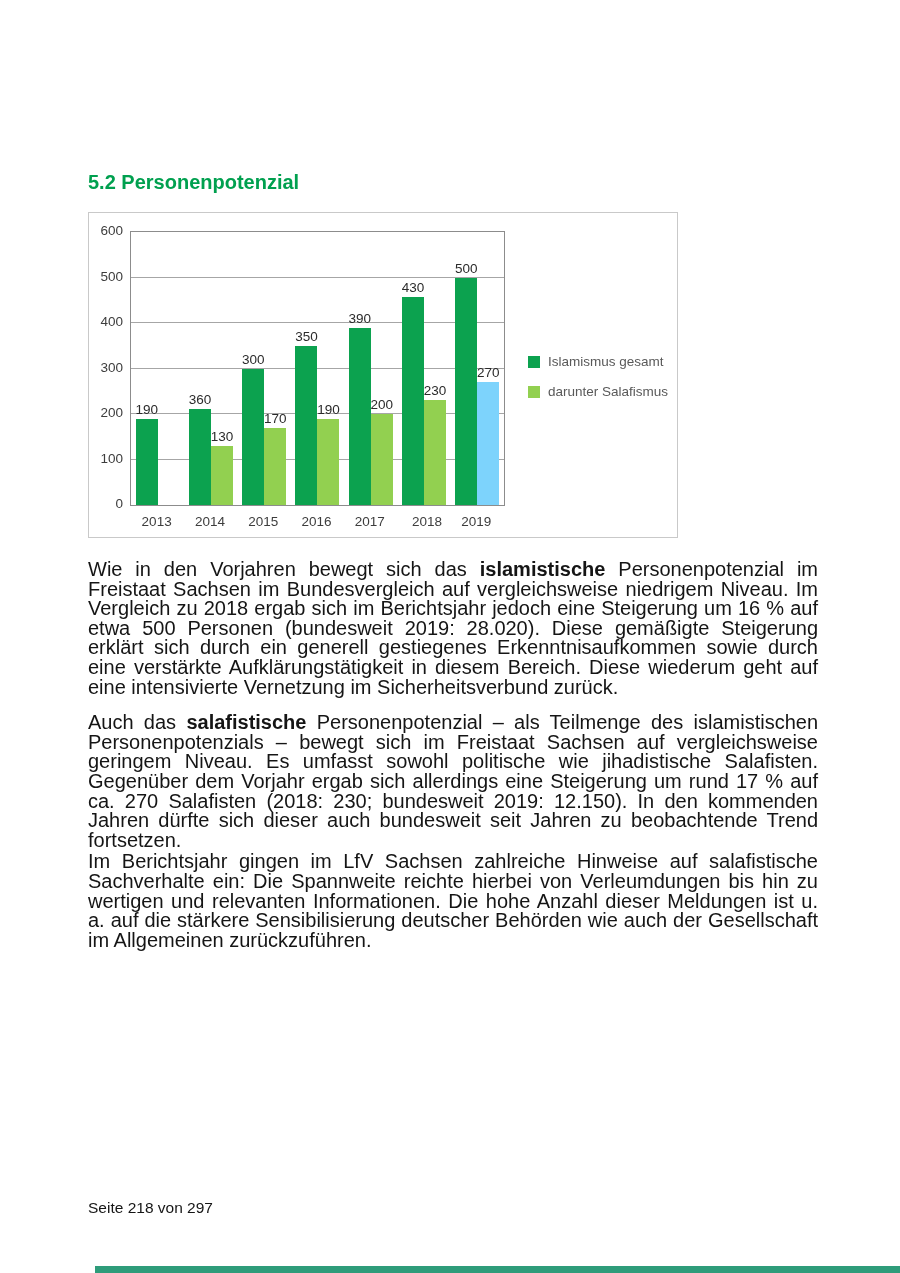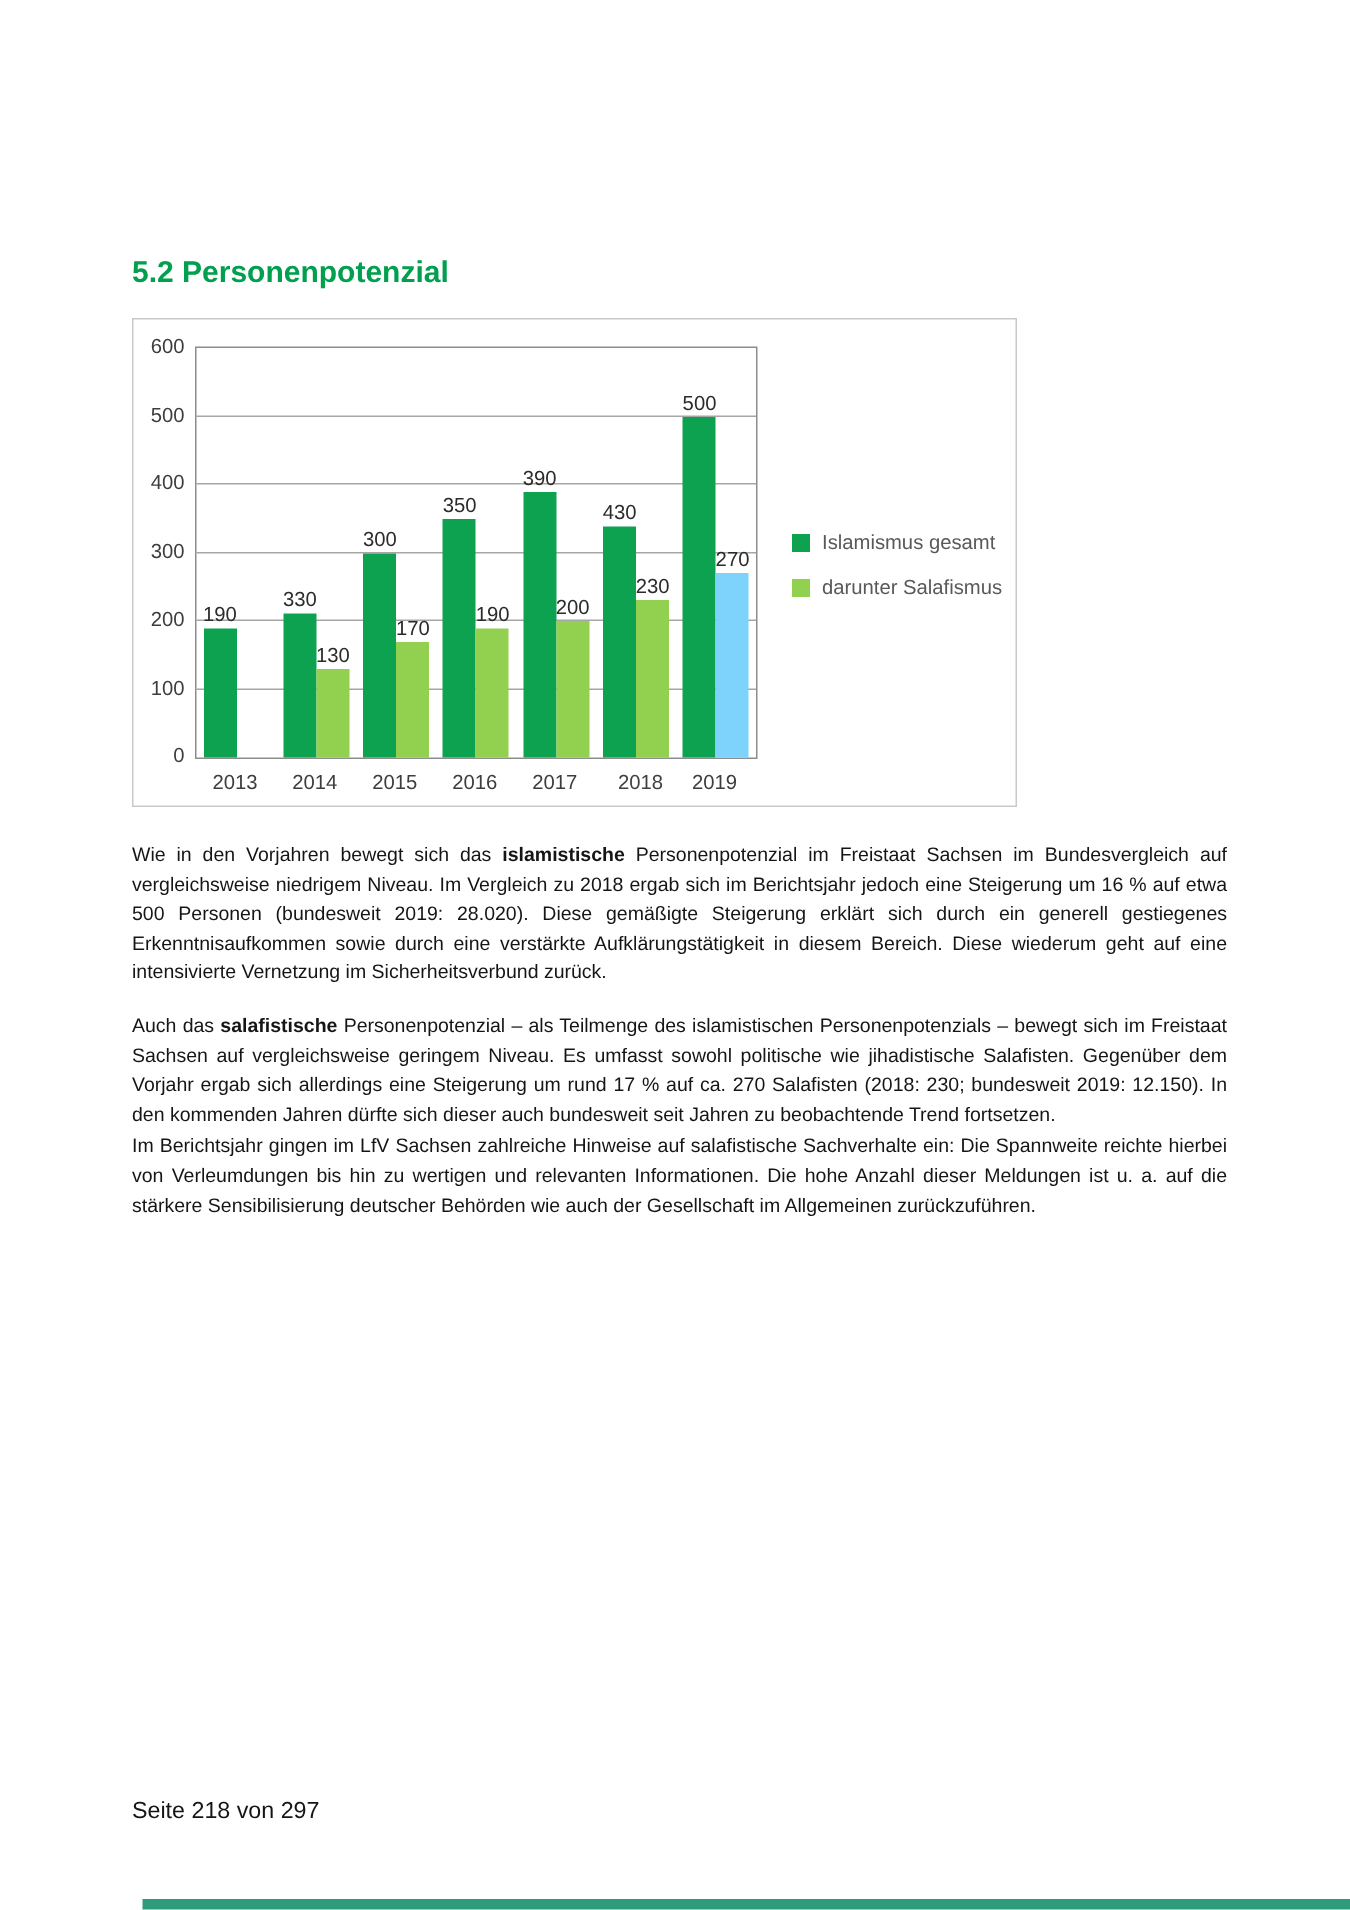--- a/index.html
+++ b/index.html
@@ -131,7 +131,7 @@
         </div>
         <div class="bar-group" style="left: 266.429px; width: 53.2857px;">
           <div class="bar-slot">
-            <div class="bar" style="height: 154px; background: rgb(12, 162, 79);">
+            <div class="bar" style="height: 208px; background: rgb(12, 162, 79);">
               <div class="bar-value" style="top: -17px;">430</div>
             </div>
           </div>

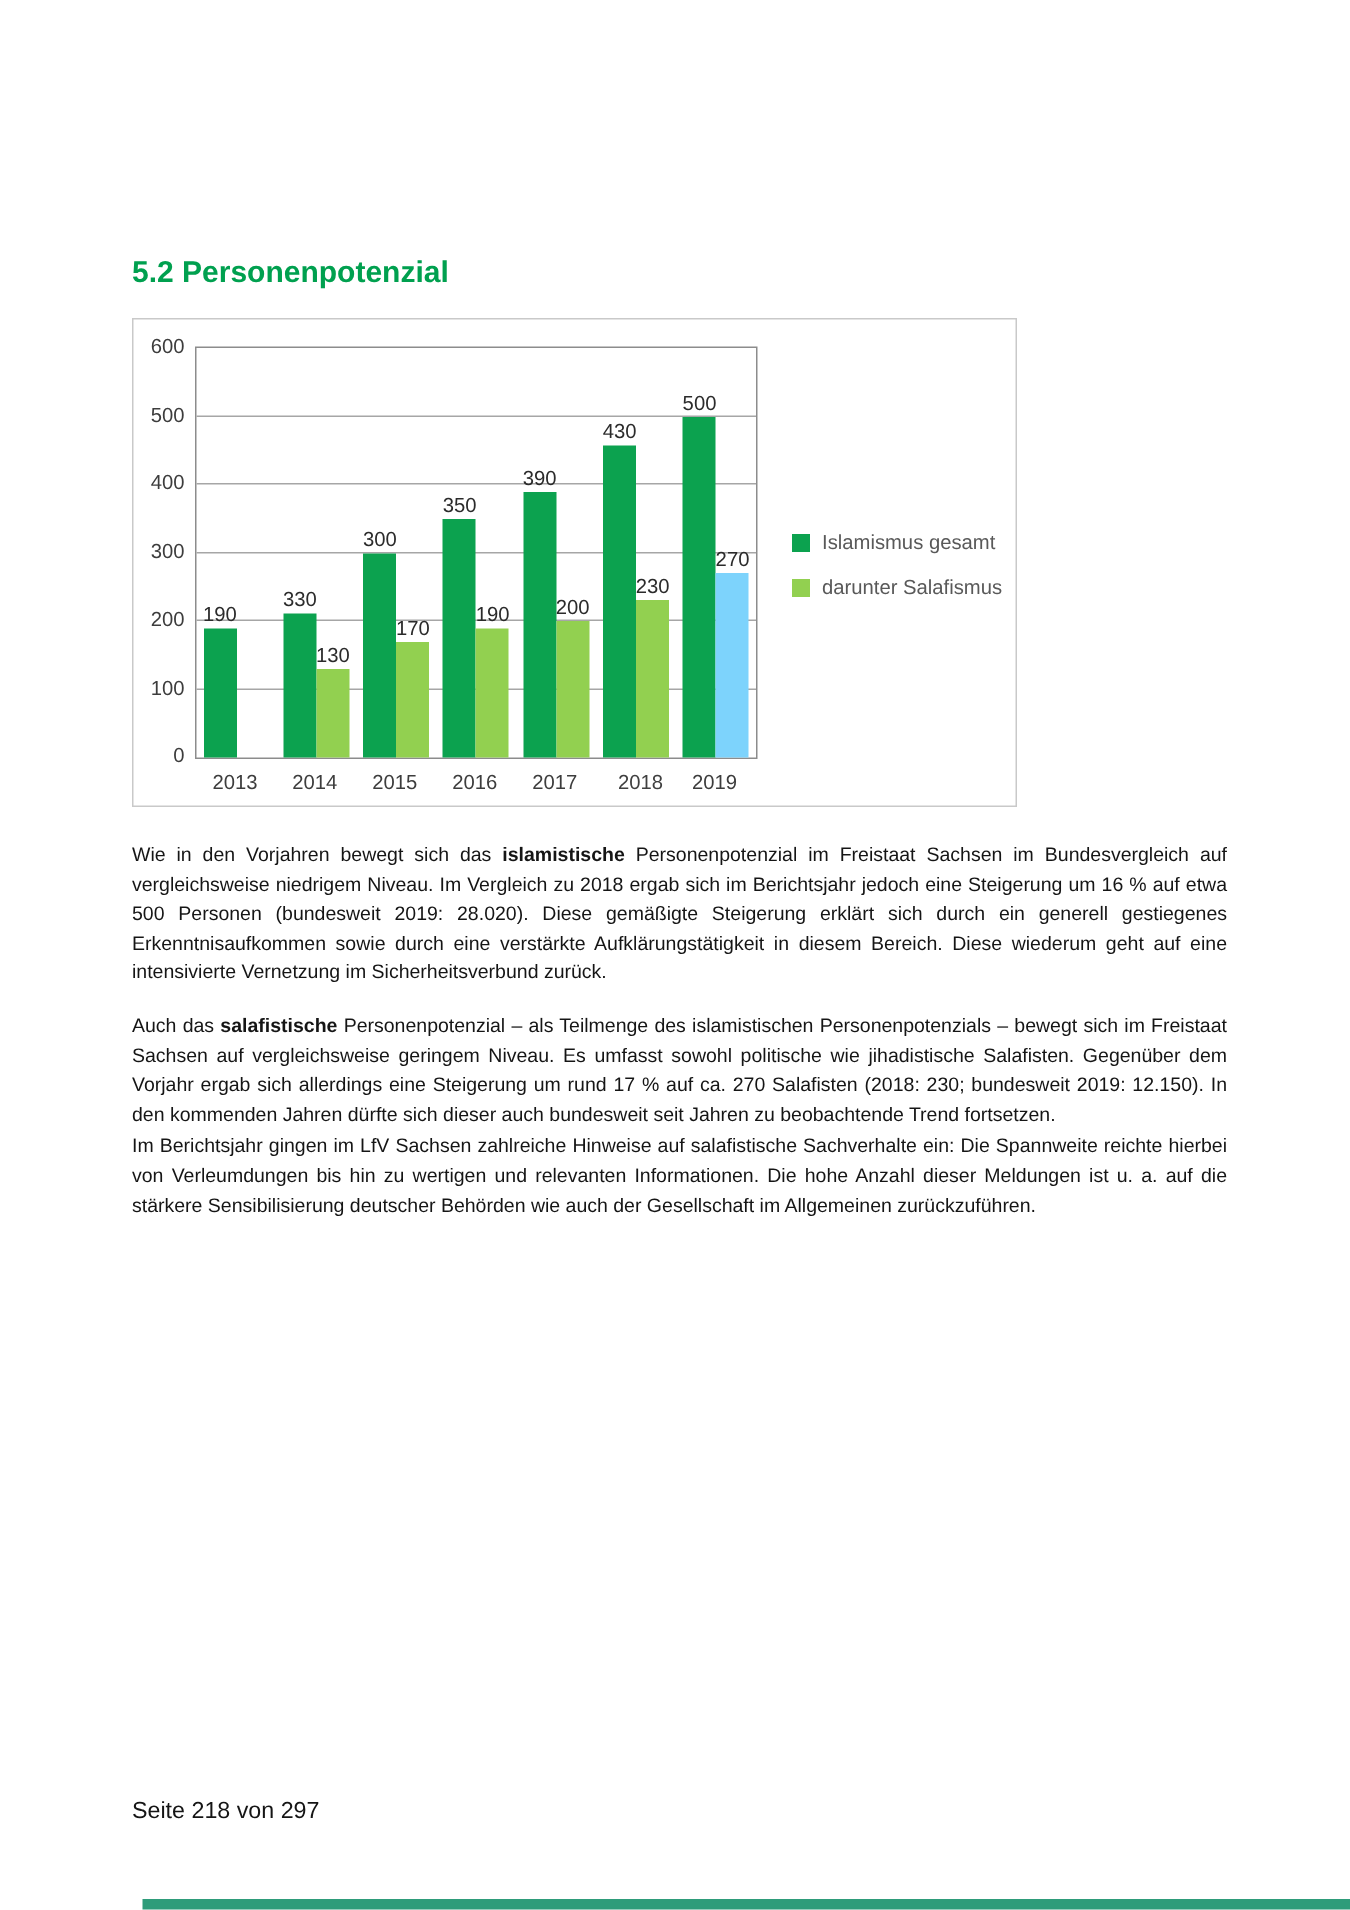--- a/index.html
+++ b/index.html
@@ -84,7 +84,7 @@
         <div class="bar-group" style="left: 53.2857px; width: 53.2857px;">
           <div class="bar-slot">
             <div class="bar" style="height: 95.55px; background: rgb(12, 162, 79);">
-              <div class="bar-value" style="top: -17px;">330</div>
+              <div class="bar-value" style="top: -17px;">360</div>
             </div>
           </div>
           <div class="bar-slot">

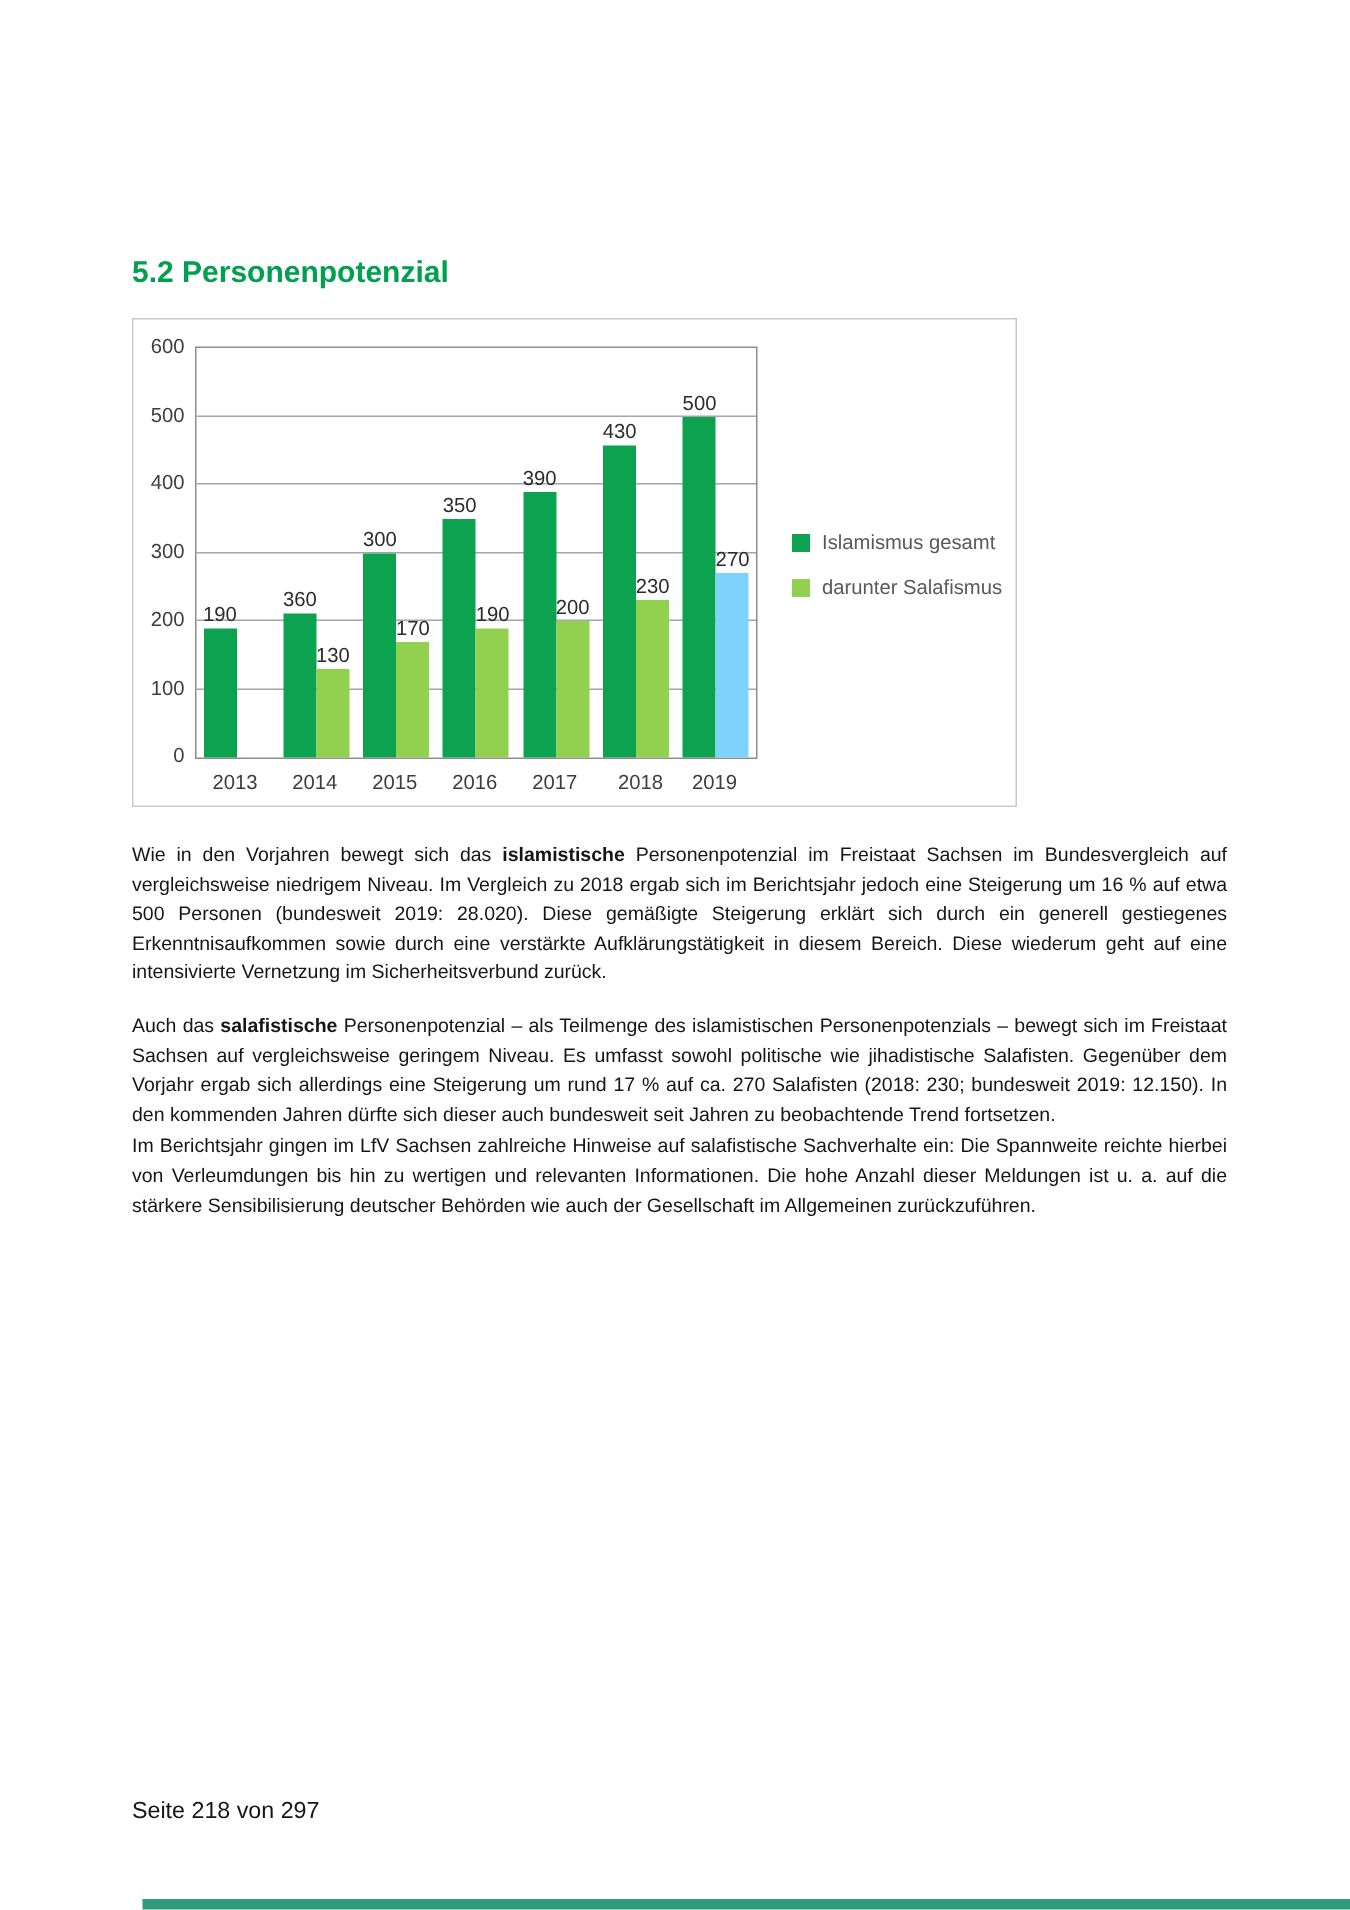--- a/index.html
+++ b/index.html
@@ -48,7 +48,7 @@
   .bodytext{margin-top:22px;}
   .bodytext p{
     margin:0;text-align:justify;
-    font-size:13px;line-height:19.6px;color:#151515;
+    font-size:20px;line-height:19.6px;color:#151515;
   }
   .bodytext p.gap-after{margin-bottom:16px;}
   .bodytext p.joined{margin-top:2px;}

